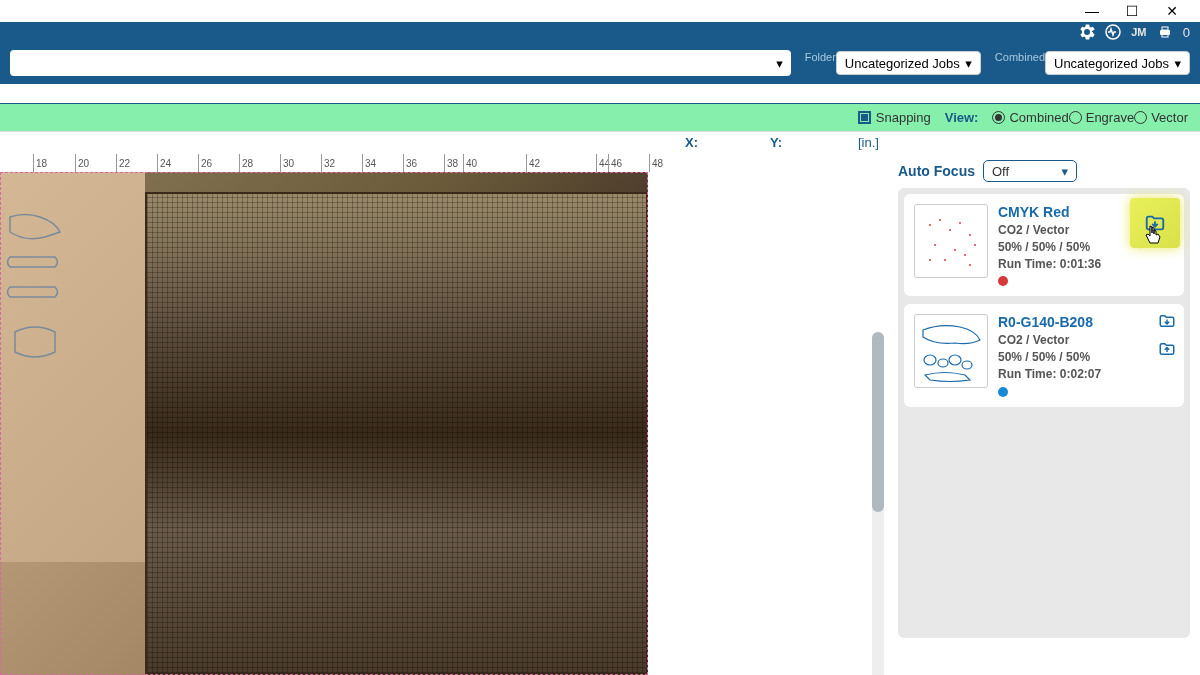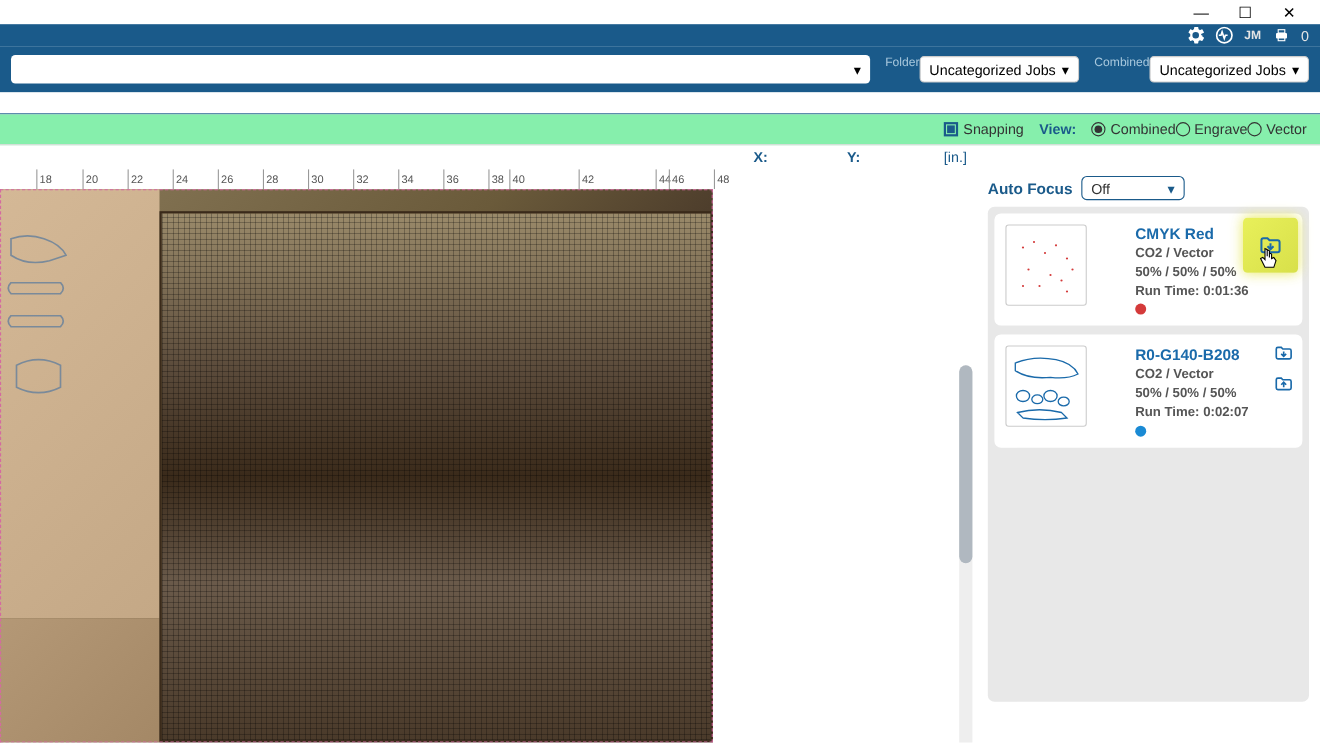--- a/index.html
+++ b/index.html
@@ -72,7 +72,7 @@
 .proc-list { background: #e8e8e8; border-radius: 6px; padding: 6px; min-height: 450px; }
 .proc-card { background: #fff; border-radius: 6px; padding: 10px; margin-bottom: 8px; display: flex; gap: 10px; position: relative; }
 .proc-thumb { width: 74px; height: 74px; border: 1px solid #ccc; border-radius: 3px; position: relative; overflow: hidden; flex-shrink: 0; }
-.proc-info { flex: 1; font-size: 12px; margin-left: 34px; }
+.proc-info { flex: 1; font-size: 12px; }
 .proc-name { color: #1a6aaa; font-weight: bold; font-size: 14px; margin-bottom: 2px; }
 .proc-line { color: #555; font-weight: 600; line-height: 1.4; }
 .color-dot { width: 10px; height: 10px; border-radius: 50%; margin-top: 4px; }

